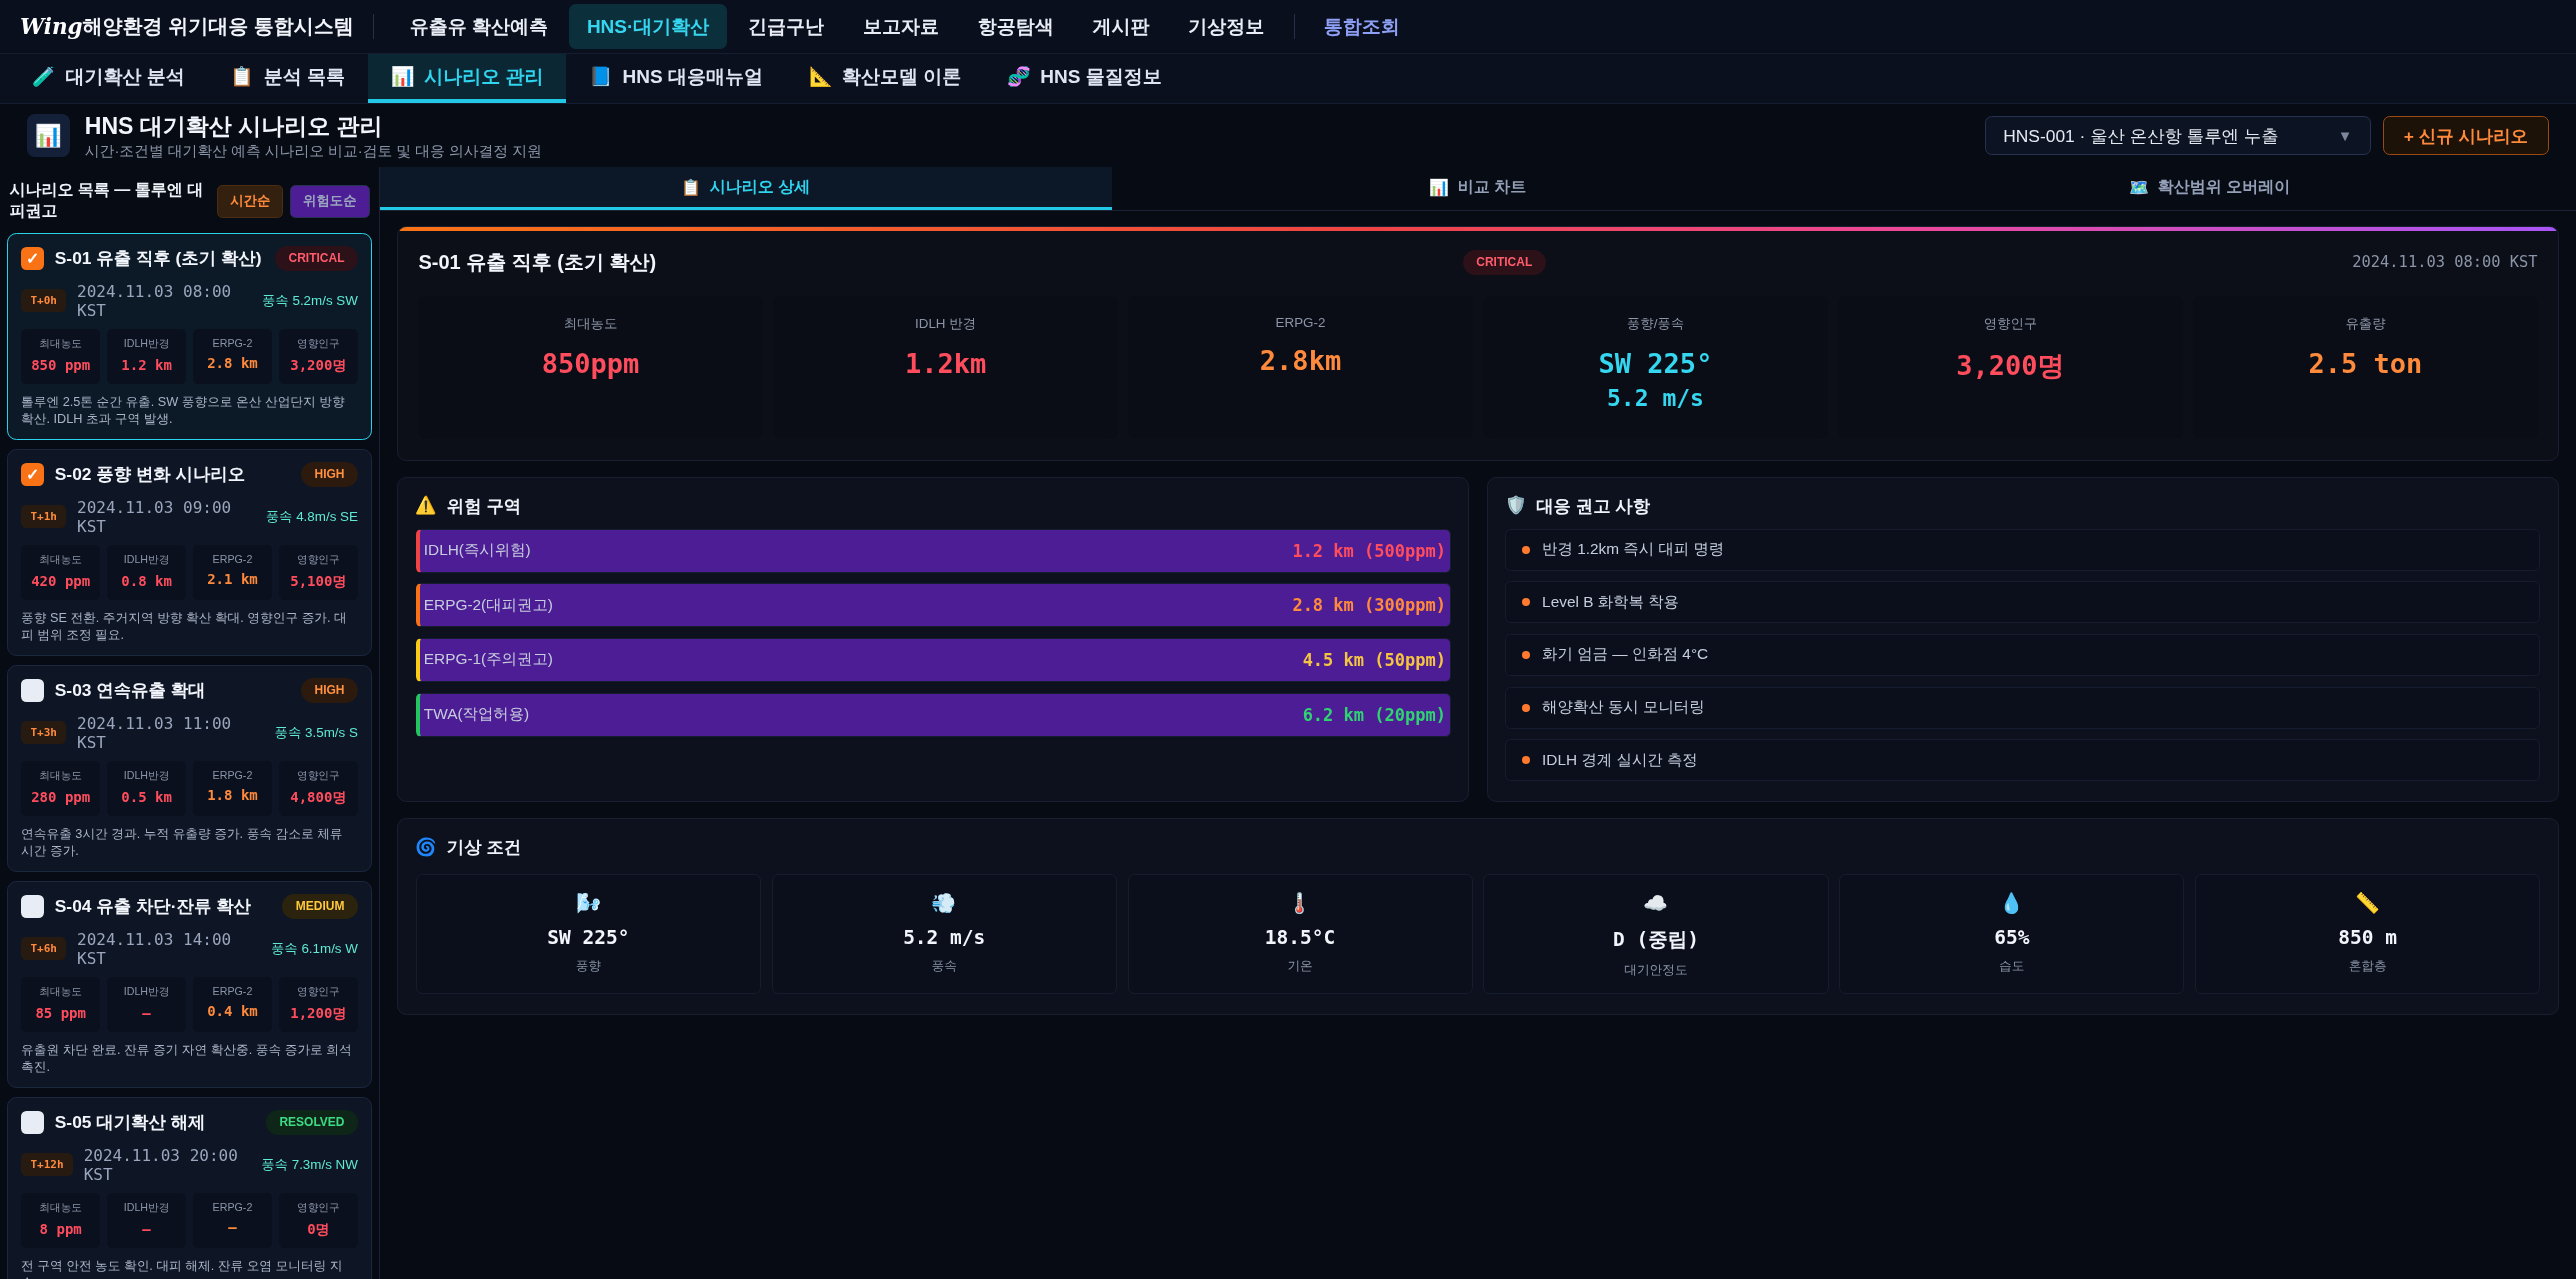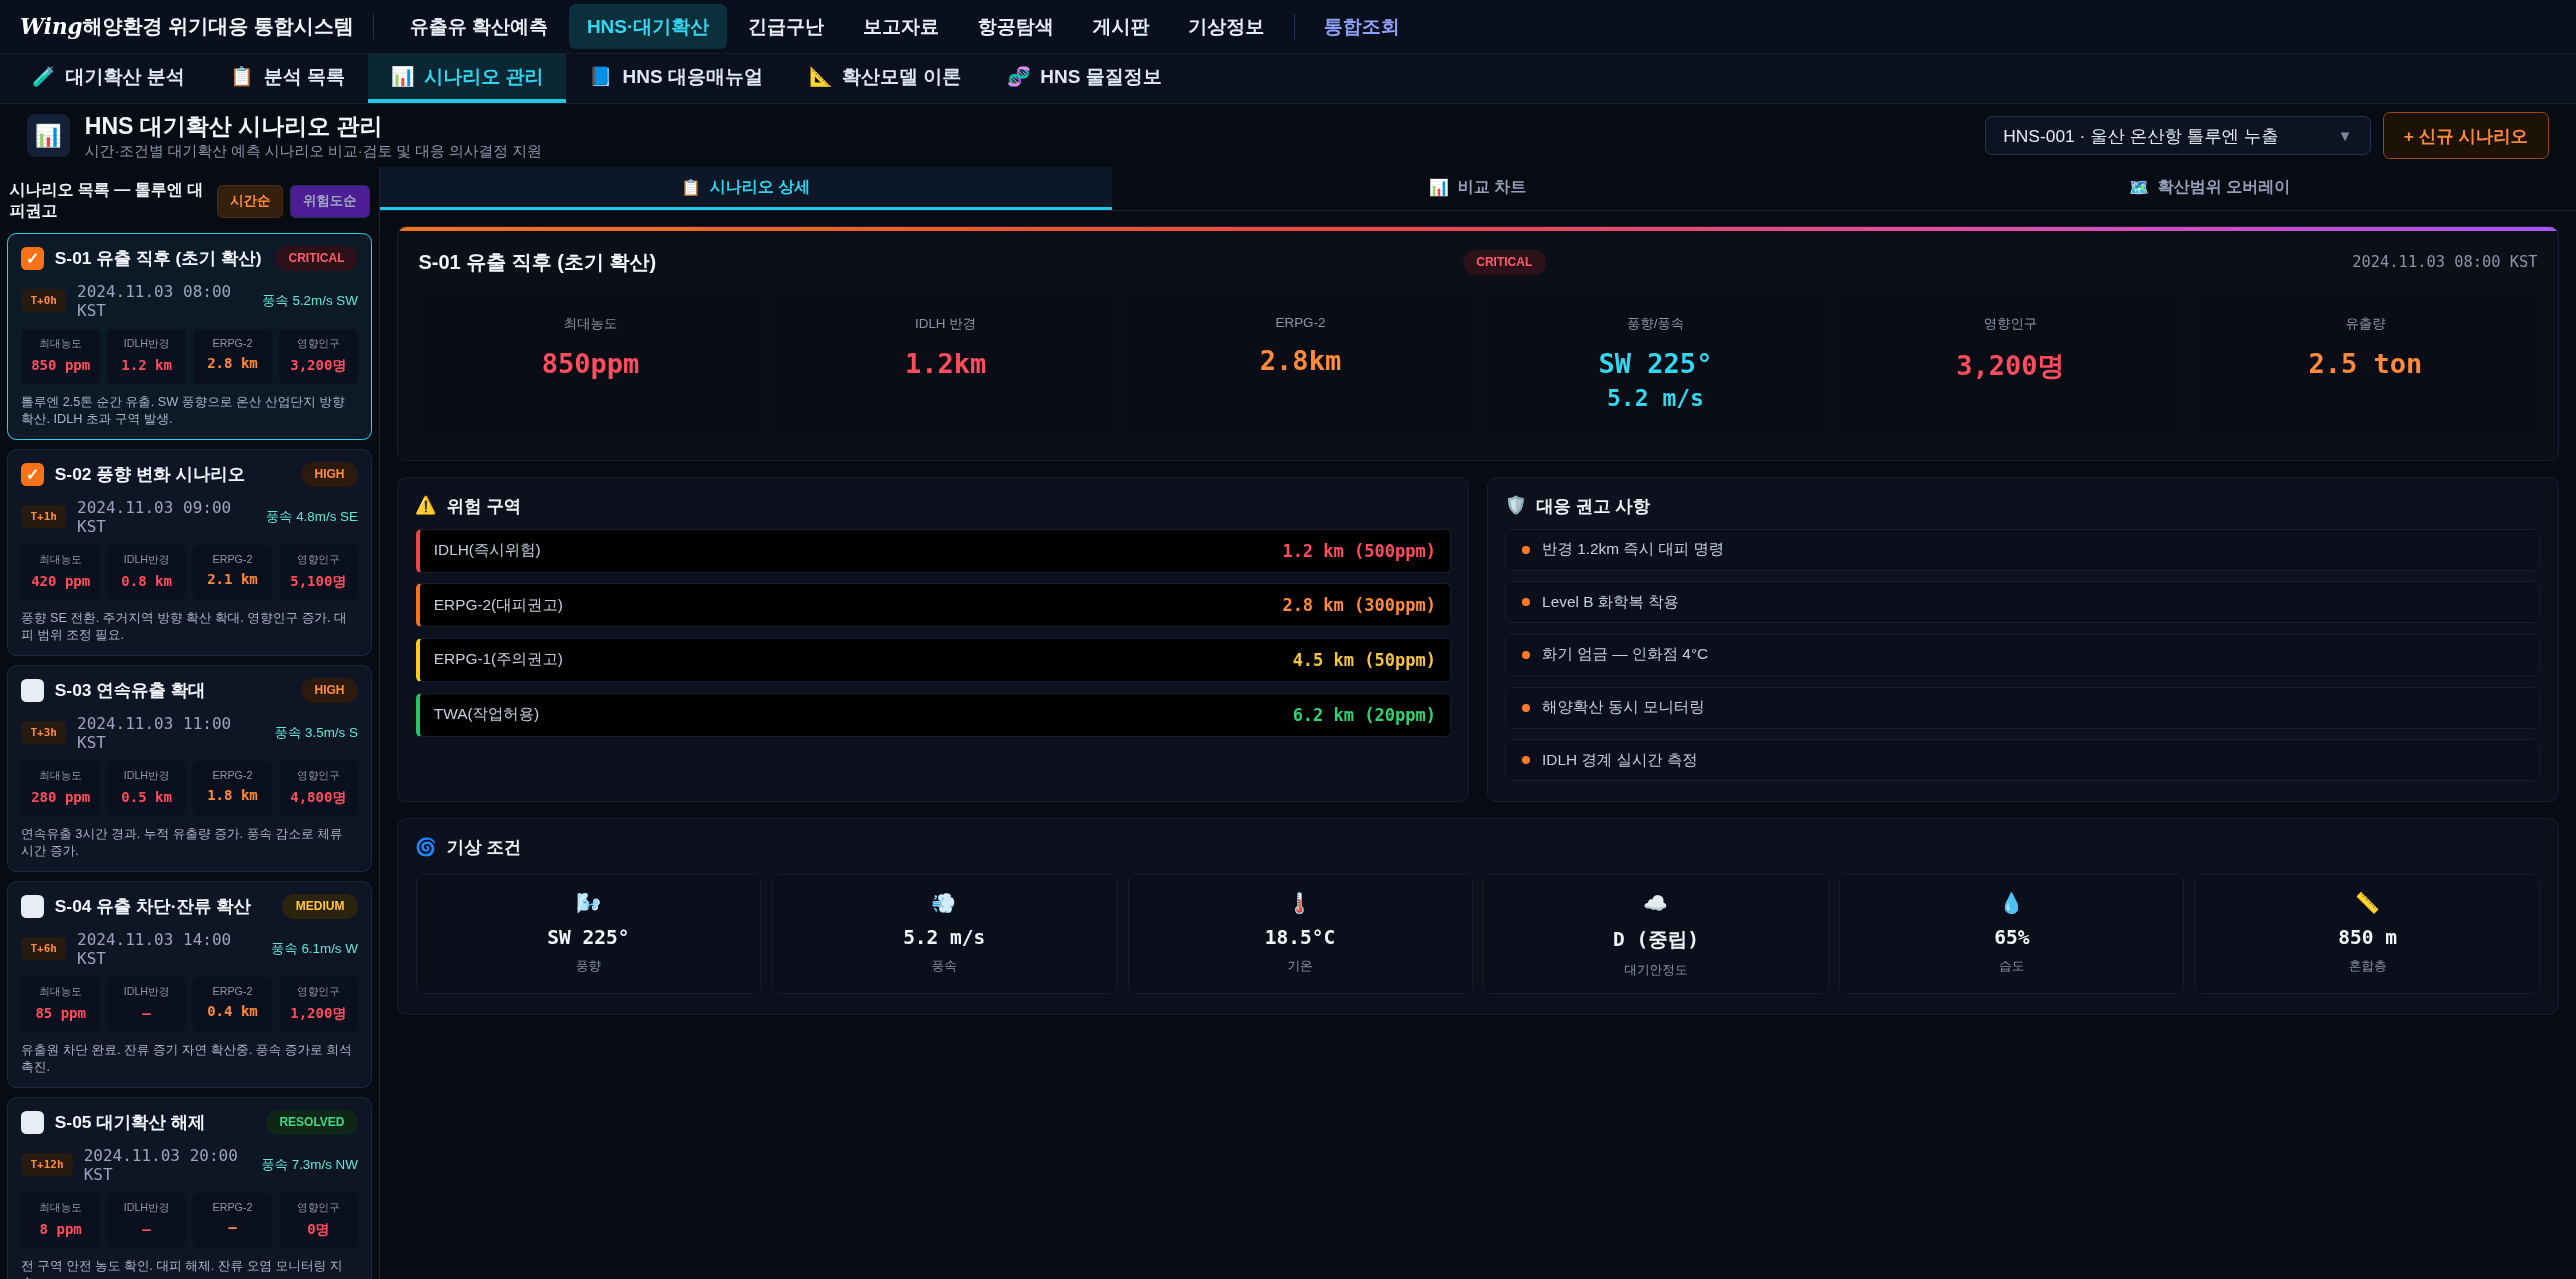--- a/index.html
+++ b/index.html
@@ -50,7 +50,7 @@
   .incident-select { width:386px; height:39px; background:#0c1322; border:0.7px solid #273250; border-radius:6.7px;
        display:flex; align-items:center; justify-content:space-between; padding:0 17.4px; font-size:17.4px; color:#e5e9f2; cursor:pointer; }
   .incident-select .chev { color:#7c879c; font-size:14.8px; }
-  .new-btn { height:47px; padding:0 20px; border-radius:6.7px; background:#1d1208; border:0.7px solid #9a4a12;
+  .new-btn { height:39px; padding:0 20px; border-radius:6.7px; background:#1d1208; border:0.7px solid #9a4a12;
        color:#ff8a3c; font-weight:800; font-size:17.4px; display:flex; align-items:center; cursor:pointer; white-space:nowrap; }
 
   

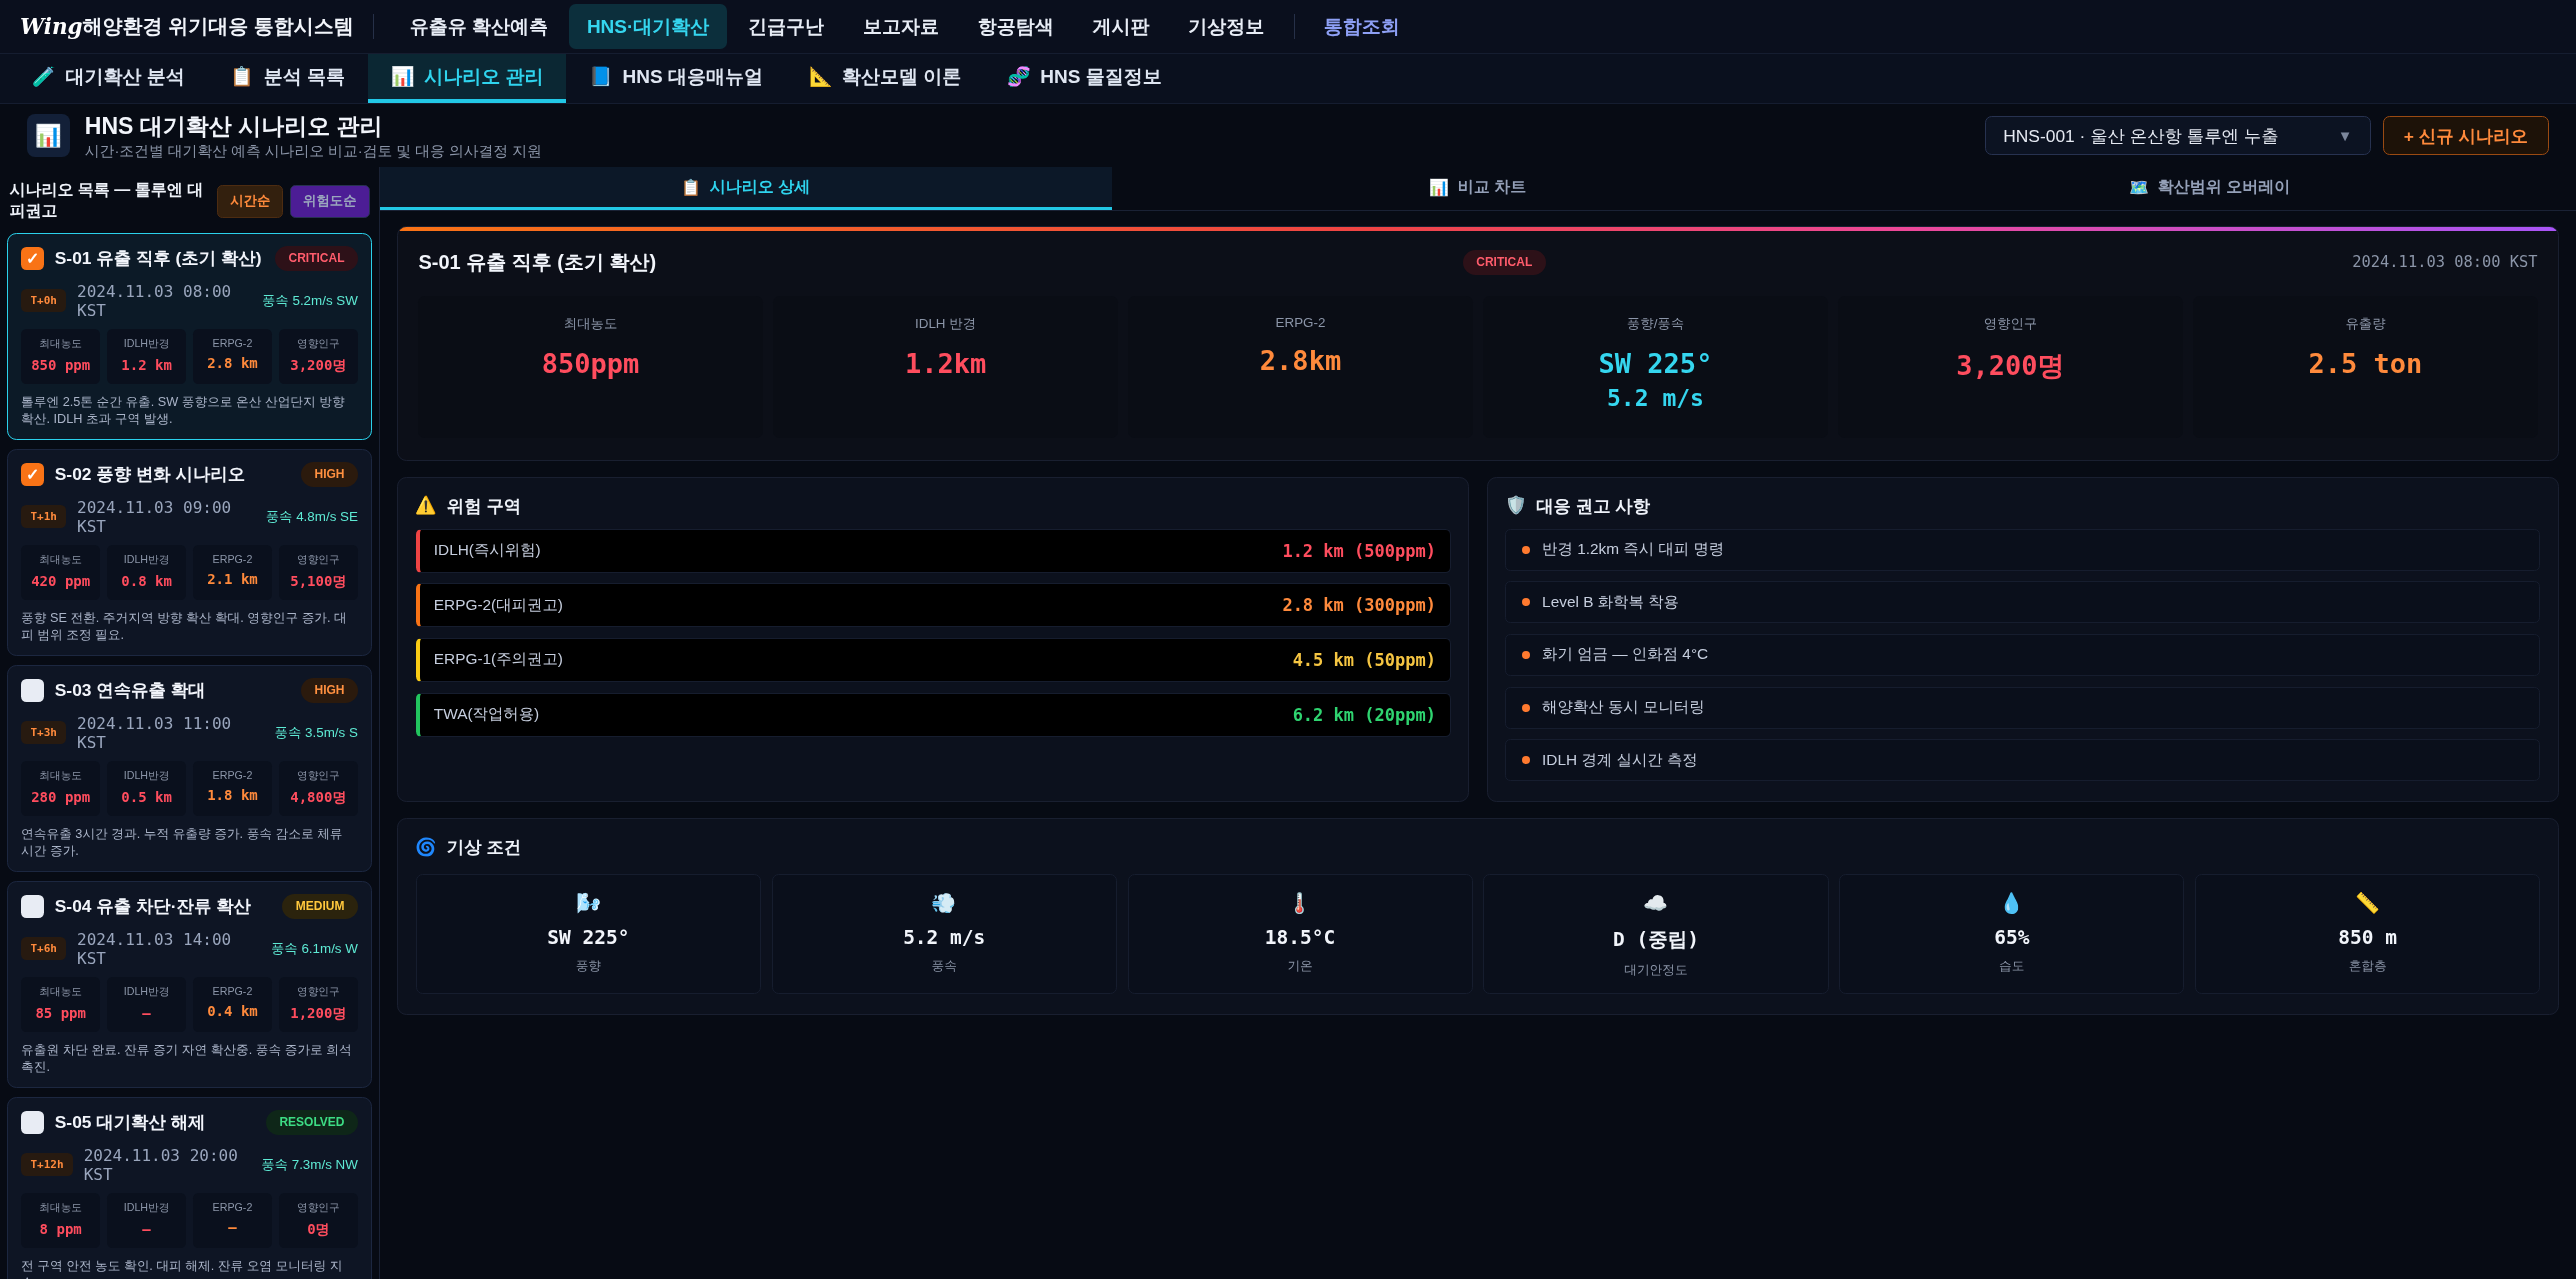--- a/index.html
+++ b/index.html
@@ -114,8 +114,8 @@
   .two-col { display:flex; gap:17.4px; }
   .panel { flex:1; background:#0c111d; border:0.7px solid #191f30; border-radius:9.4px; padding:16px 17.4px 20px; }
   .panel-title { font-size:17.4px; font-weight:800; color:#eef2f9; display:flex; align-items:center; gap:9.4px; }
-  .zone-row { display:flex; justify-content:space-between; align-items:center; background:#000000;
-       border:0.7px solid #161d2e; border-radius:5.4px; height:44px; padding:0 14px; margin-top:10.7px; border-left-width:4px;gap:40px; }
+  .zone-row { display:flex; justify-content:space-between; align-items:center; background:#4c1d95;
+       border:0.7px solid #161d2e; border-radius:5.4px; height:44px; padding:0 4px; margin-top:10.7px; border-left-width:4px;gap:40px; }
   .zone-label { font-size:15.4px; color:#c6cede; }
   .zone-value { font-family:"DejaVu Sans Mono", monospace; font-size:17px; font-weight:800; }
   .bl-red    { border-left-color:#ef4444; } .bl-orange { border-left-color:#f97316; }

